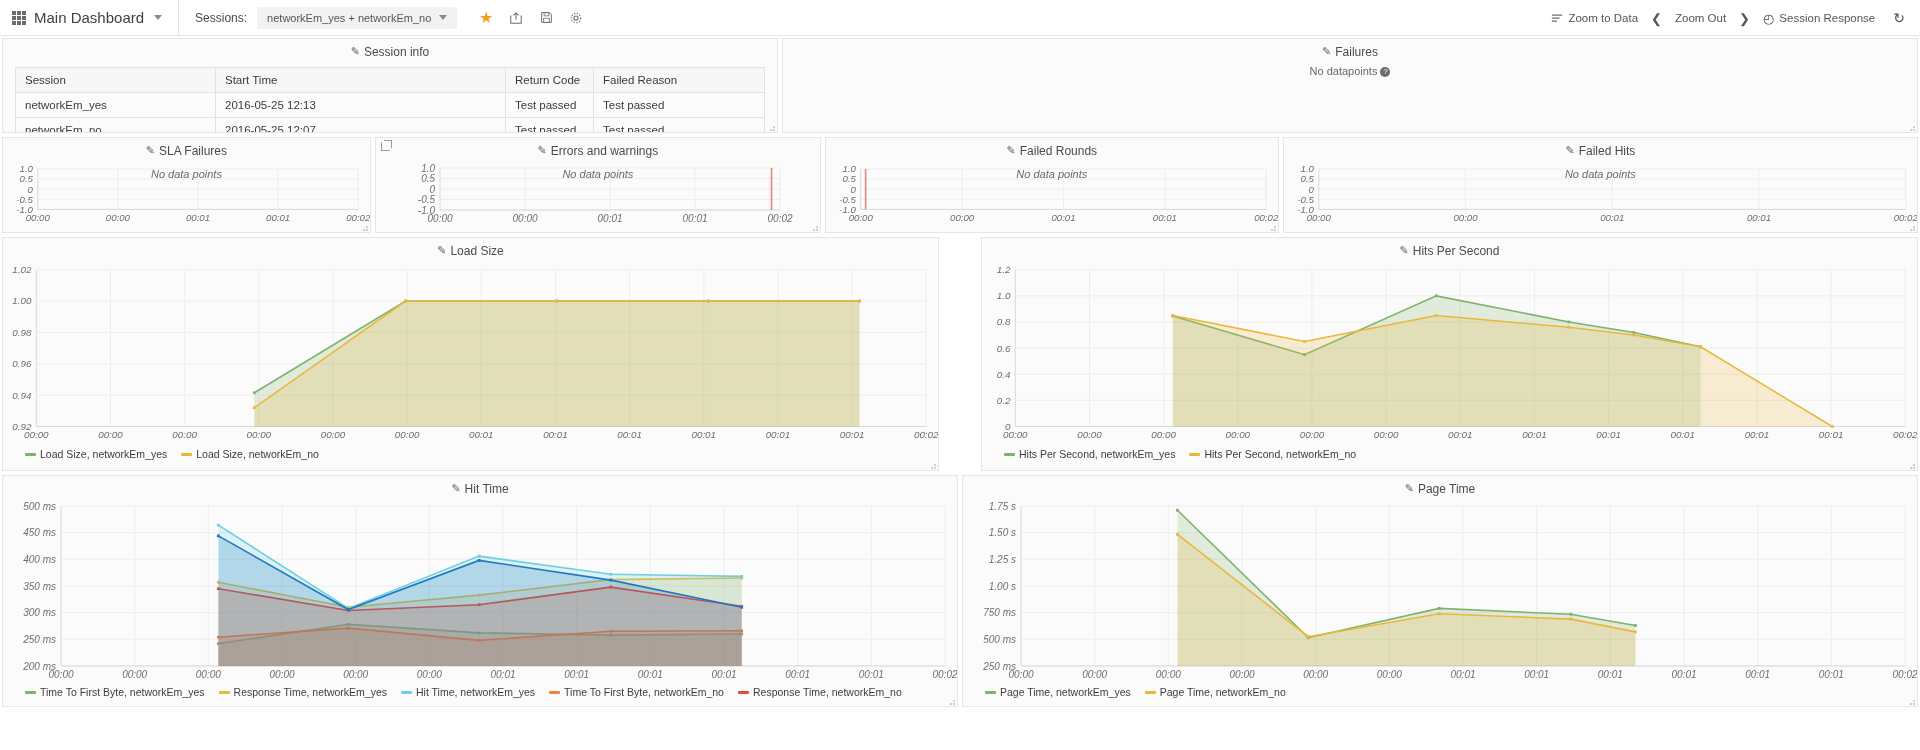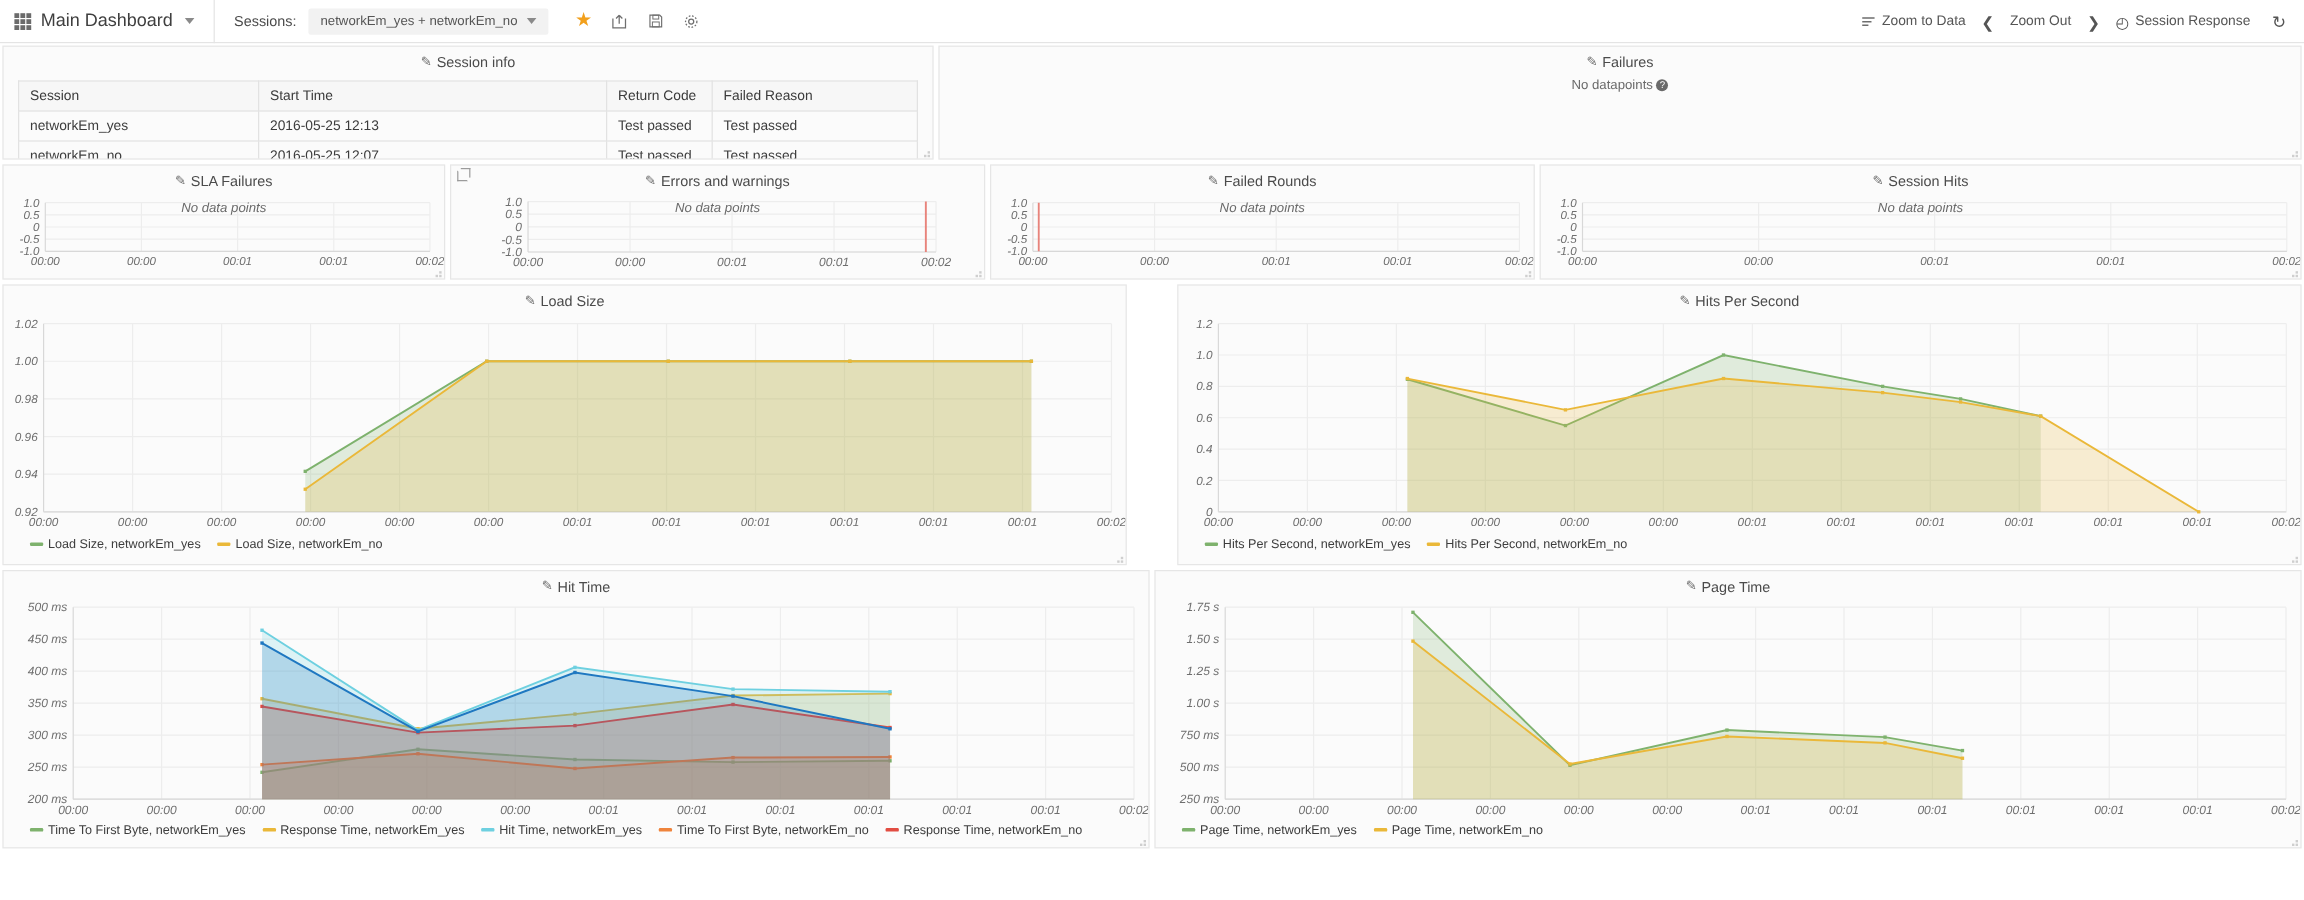--- a/index.html
+++ b/index.html
@@ -383,7 +383,7 @@
 
   <div class="panel" style="width:658px;height:96px;">
     <div class="panel-title">
-      <span class="pencil">✎</span><span>Session Hits</span>
+      <span class="pencil">✎</span><span>Failed Hits</span>
     </div>
     <div class="chart-wrap">
         <svg width="656" height="68" viewBox="0 0 656 68">

